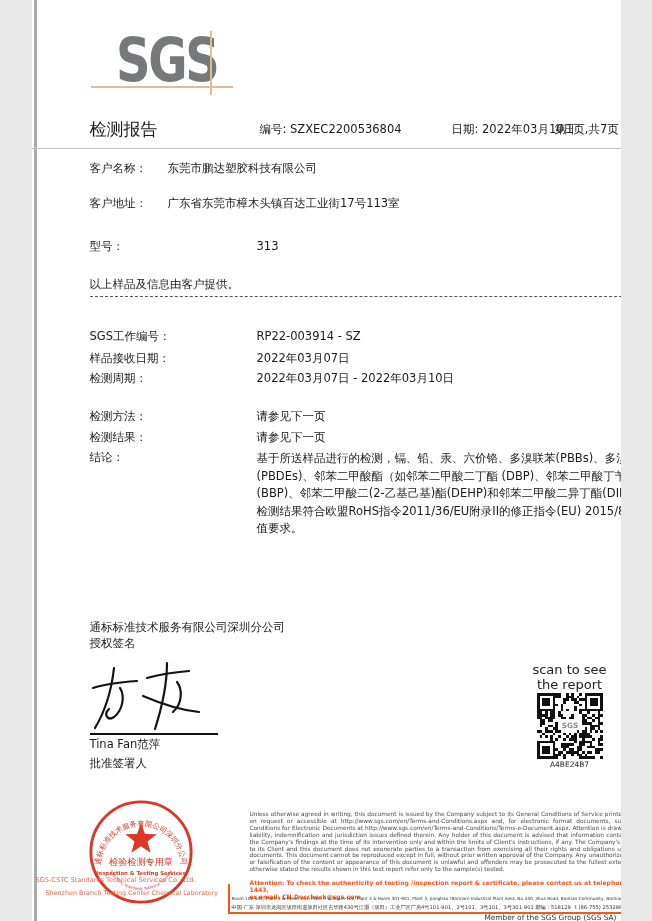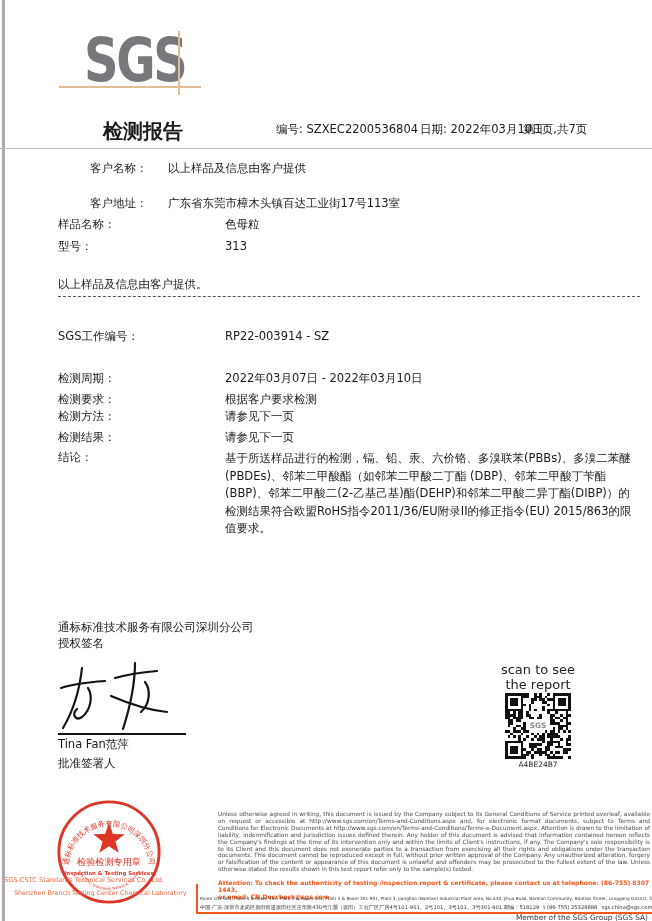--- a/index.html
+++ b/index.html
@@ -5,7 +5,7 @@
   * { margin:0; padding:0; box-sizing:border-box; }
   html,body { background:#e8e8e8; }
   #page {
-    position:relative; width:652px; height:921px; margin:0 auto;
+    position:relative; width:589px; height:921px; margin:0 auto;
     background:#ffffff; overflow:hidden;
     font-family:"DejaVu Sans", sans-serif; color:#1a1a1a;
   }

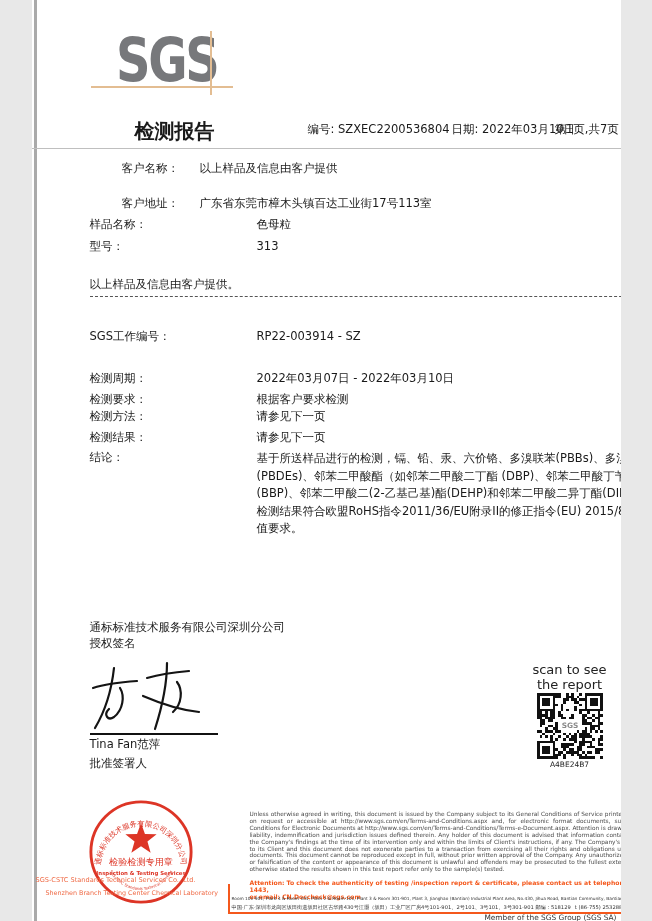--- a/index.html
+++ b/index.html
@@ -21,7 +21,7 @@
   .logo-vline { position:absolute; left:178px; top:31px; width:2px; height:64px; background:#e3bd92; }
 
   
-  .title { position:absolute; left:58px; top:118px; font-size:20px; font-weight:bold;margin-left:45px; }
+  .title { position:absolute; left:58px; top:118px; font-size:17px; font-weight:normal; }
   .hdr-no   { position:absolute; left:228px; top:122px; font-size:11.5px;margin-left:48px; }
   .hdr-date { position:absolute; left:420px; top:122px; font-size:11.5px; }
   .hdr-page { position:absolute; left:523px; top:122px; font-size:11.5px; }

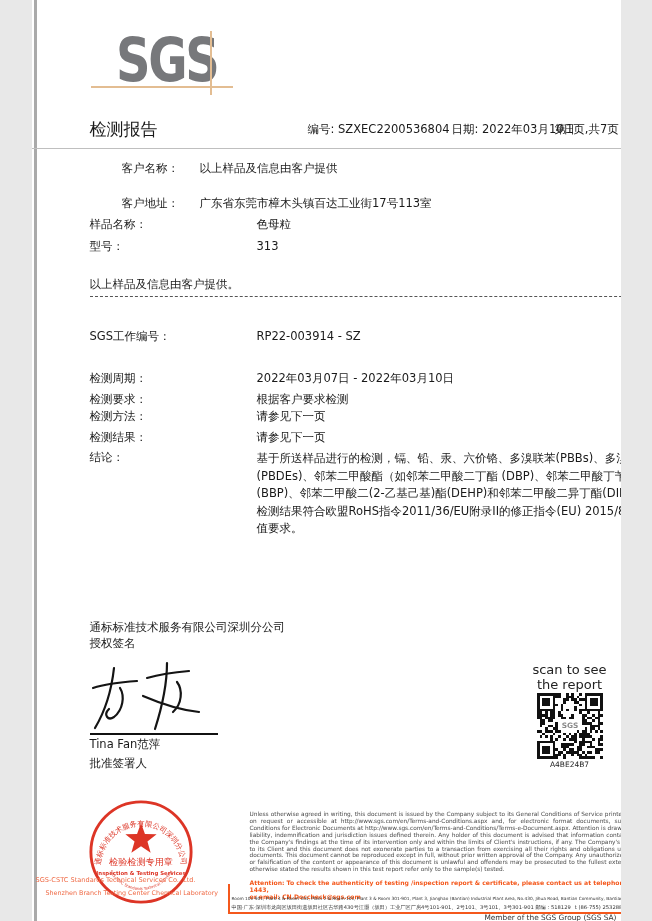--- a/index.html
+++ b/index.html
@@ -22,7 +22,7 @@
 
   
   .title { position:absolute; left:58px; top:118px; font-size:17px; font-weight:normal; }
-  .hdr-no   { position:absolute; left:228px; top:122px; font-size:11.5px;margin-left:48px; }
+  .hdr-no   { position:absolute; left:228px; top:122px; font-size:11.5px; }
   .hdr-date { position:absolute; left:420px; top:122px; font-size:11.5px; }
   .hdr-page { position:absolute; left:523px; top:122px; font-size:11.5px; }
   .header-rule { position:absolute; left:0; top:148px; width:652px; height:1px; background:#bfbfbf; }

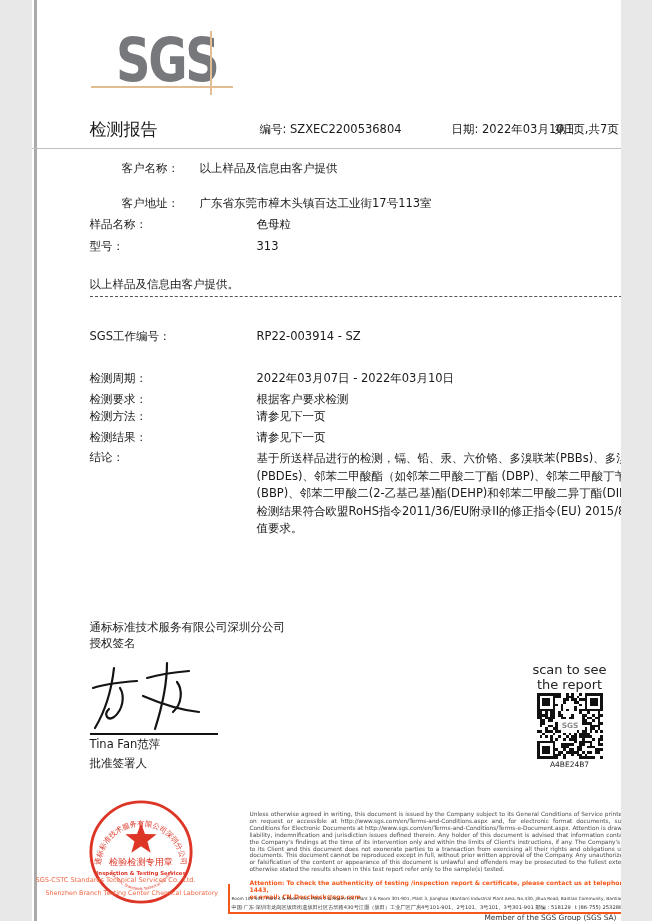--- a/index.html
+++ b/index.html
@@ -30,7 +30,7 @@
   
   .row { position:absolute; left:58px; font-size:11.5px; white-space:nowrap; }
   .row .lbl { display:inline-block; }
-  .w78  .lbl { width:78px;margin-left:32px; }
+  .w78  .lbl { width:78px; }
   .w167 .lbl { width:167px; }
   .dashed-rule { position:absolute; left:58px; top:296px; width:582px; height:0; border-top:1.5px dashed #555; }
 

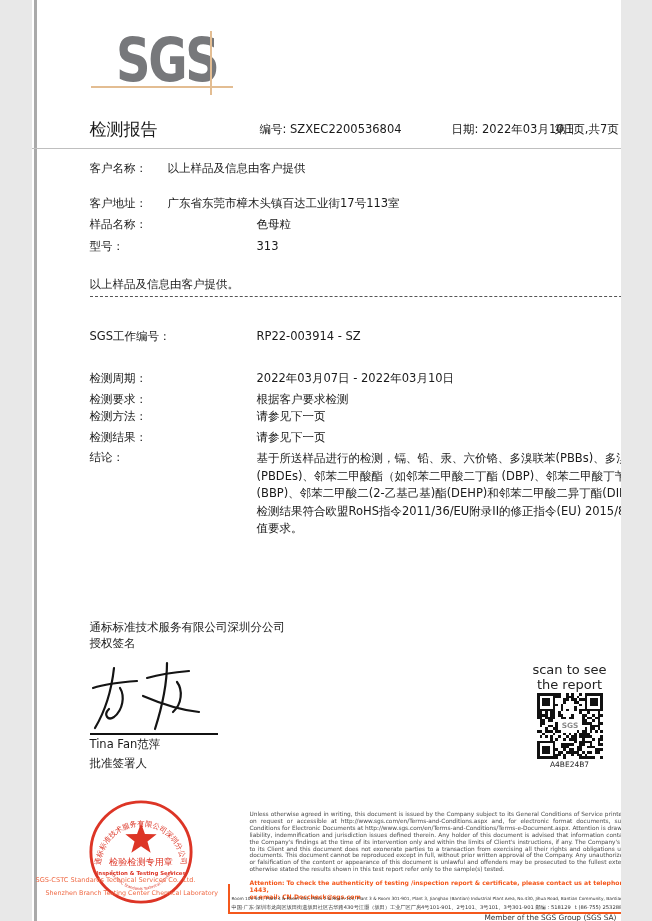--- a/index.html
+++ b/index.html
@@ -89,7 +89,7 @@
   <div class="header-rule"></div>
 
   <div class="row w78" style="top:161px">
-    <span class="lbl">客户名称：</span><span>以上样品及信息由客户提供</span>
+    <span class="lbl">客户名称：</span><span>东莞市鹏达塑胶科技有限公司</span>
   </div>
   <div class="row w78" style="top:196px">
     <span class="lbl">客户地址：</span><span>广东省东莞市樟木头镇百达工业街17号113室</span>

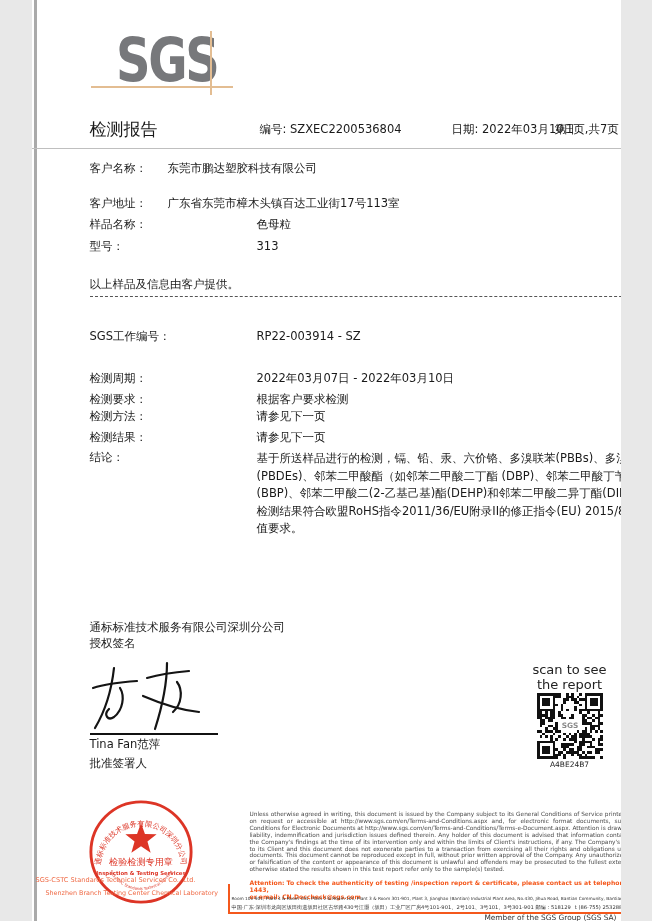--- a/index.html
+++ b/index.html
@@ -93,9 +93,6 @@
   </div>
   <div class="row w78" style="top:196px">
     <span class="lbl">客户地址：</span><span>广东省东莞市樟木头镇百达工业街17号113室</span>
-  </div>
-  <div class="row w167" style="top:217px">
-    <span class="lbl">样品名称：</span><span>色母粒</span>
   </div>
   <div class="row w167" style="top:239px">
     <span class="lbl">型号：</span><span>313</span>

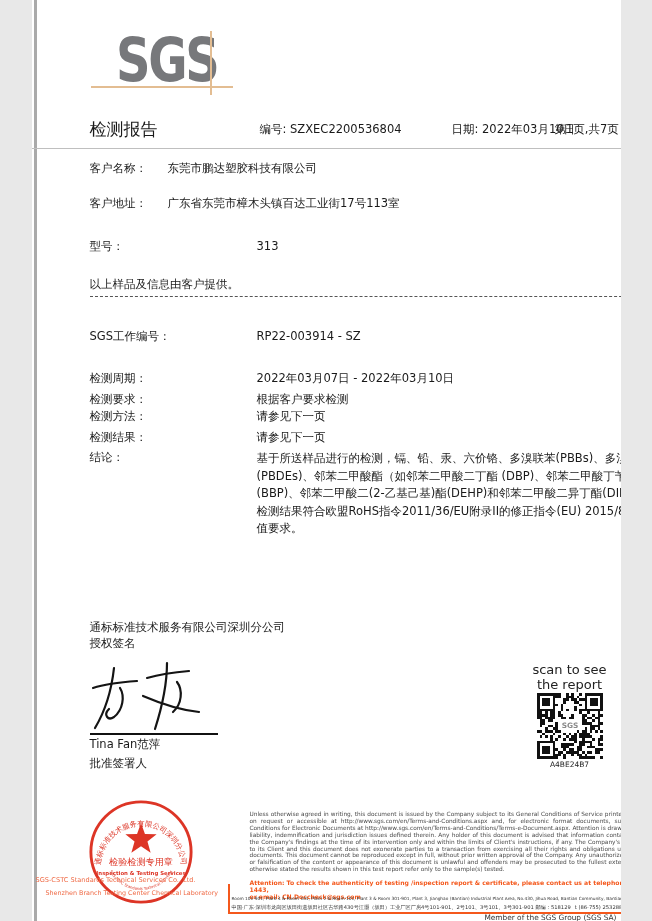--- a/index.html
+++ b/index.html
@@ -102,6 +102,9 @@
 
   <div class="row w167" style="top:329px">
     <span class="lbl">SGS工作编号：</span><span>RP22-003914 - SZ</span>
+  </div>
+  <div class="row w167" style="top:351px">
+    <span class="lbl">样品接收日期：</span><span>2022年03月07日</span>
   </div>
   <div class="row w167" style="top:371px">
     <span class="lbl">检测周期：</span><span>2022年03月07日 - 2022年03月10日</span>

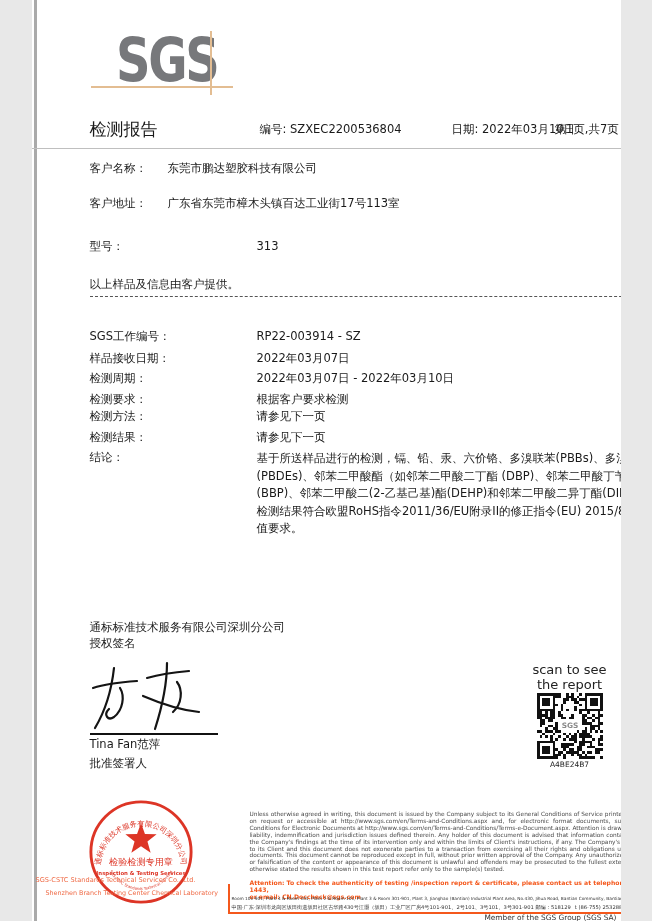--- a/index.html
+++ b/index.html
@@ -108,9 +108,6 @@
   </div>
   <div class="row w167" style="top:371px">
     <span class="lbl">检测周期：</span><span>2022年03月07日 - 2022年03月10日</span>
-  </div>
-  <div class="row w167" style="top:392px">
-    <span class="lbl">检测要求：</span><span>根据客户要求检测</span>
   </div>
   <div class="row w167" style="top:409px">
     <span class="lbl">检测方法：</span><span>请参见下一页</span>

